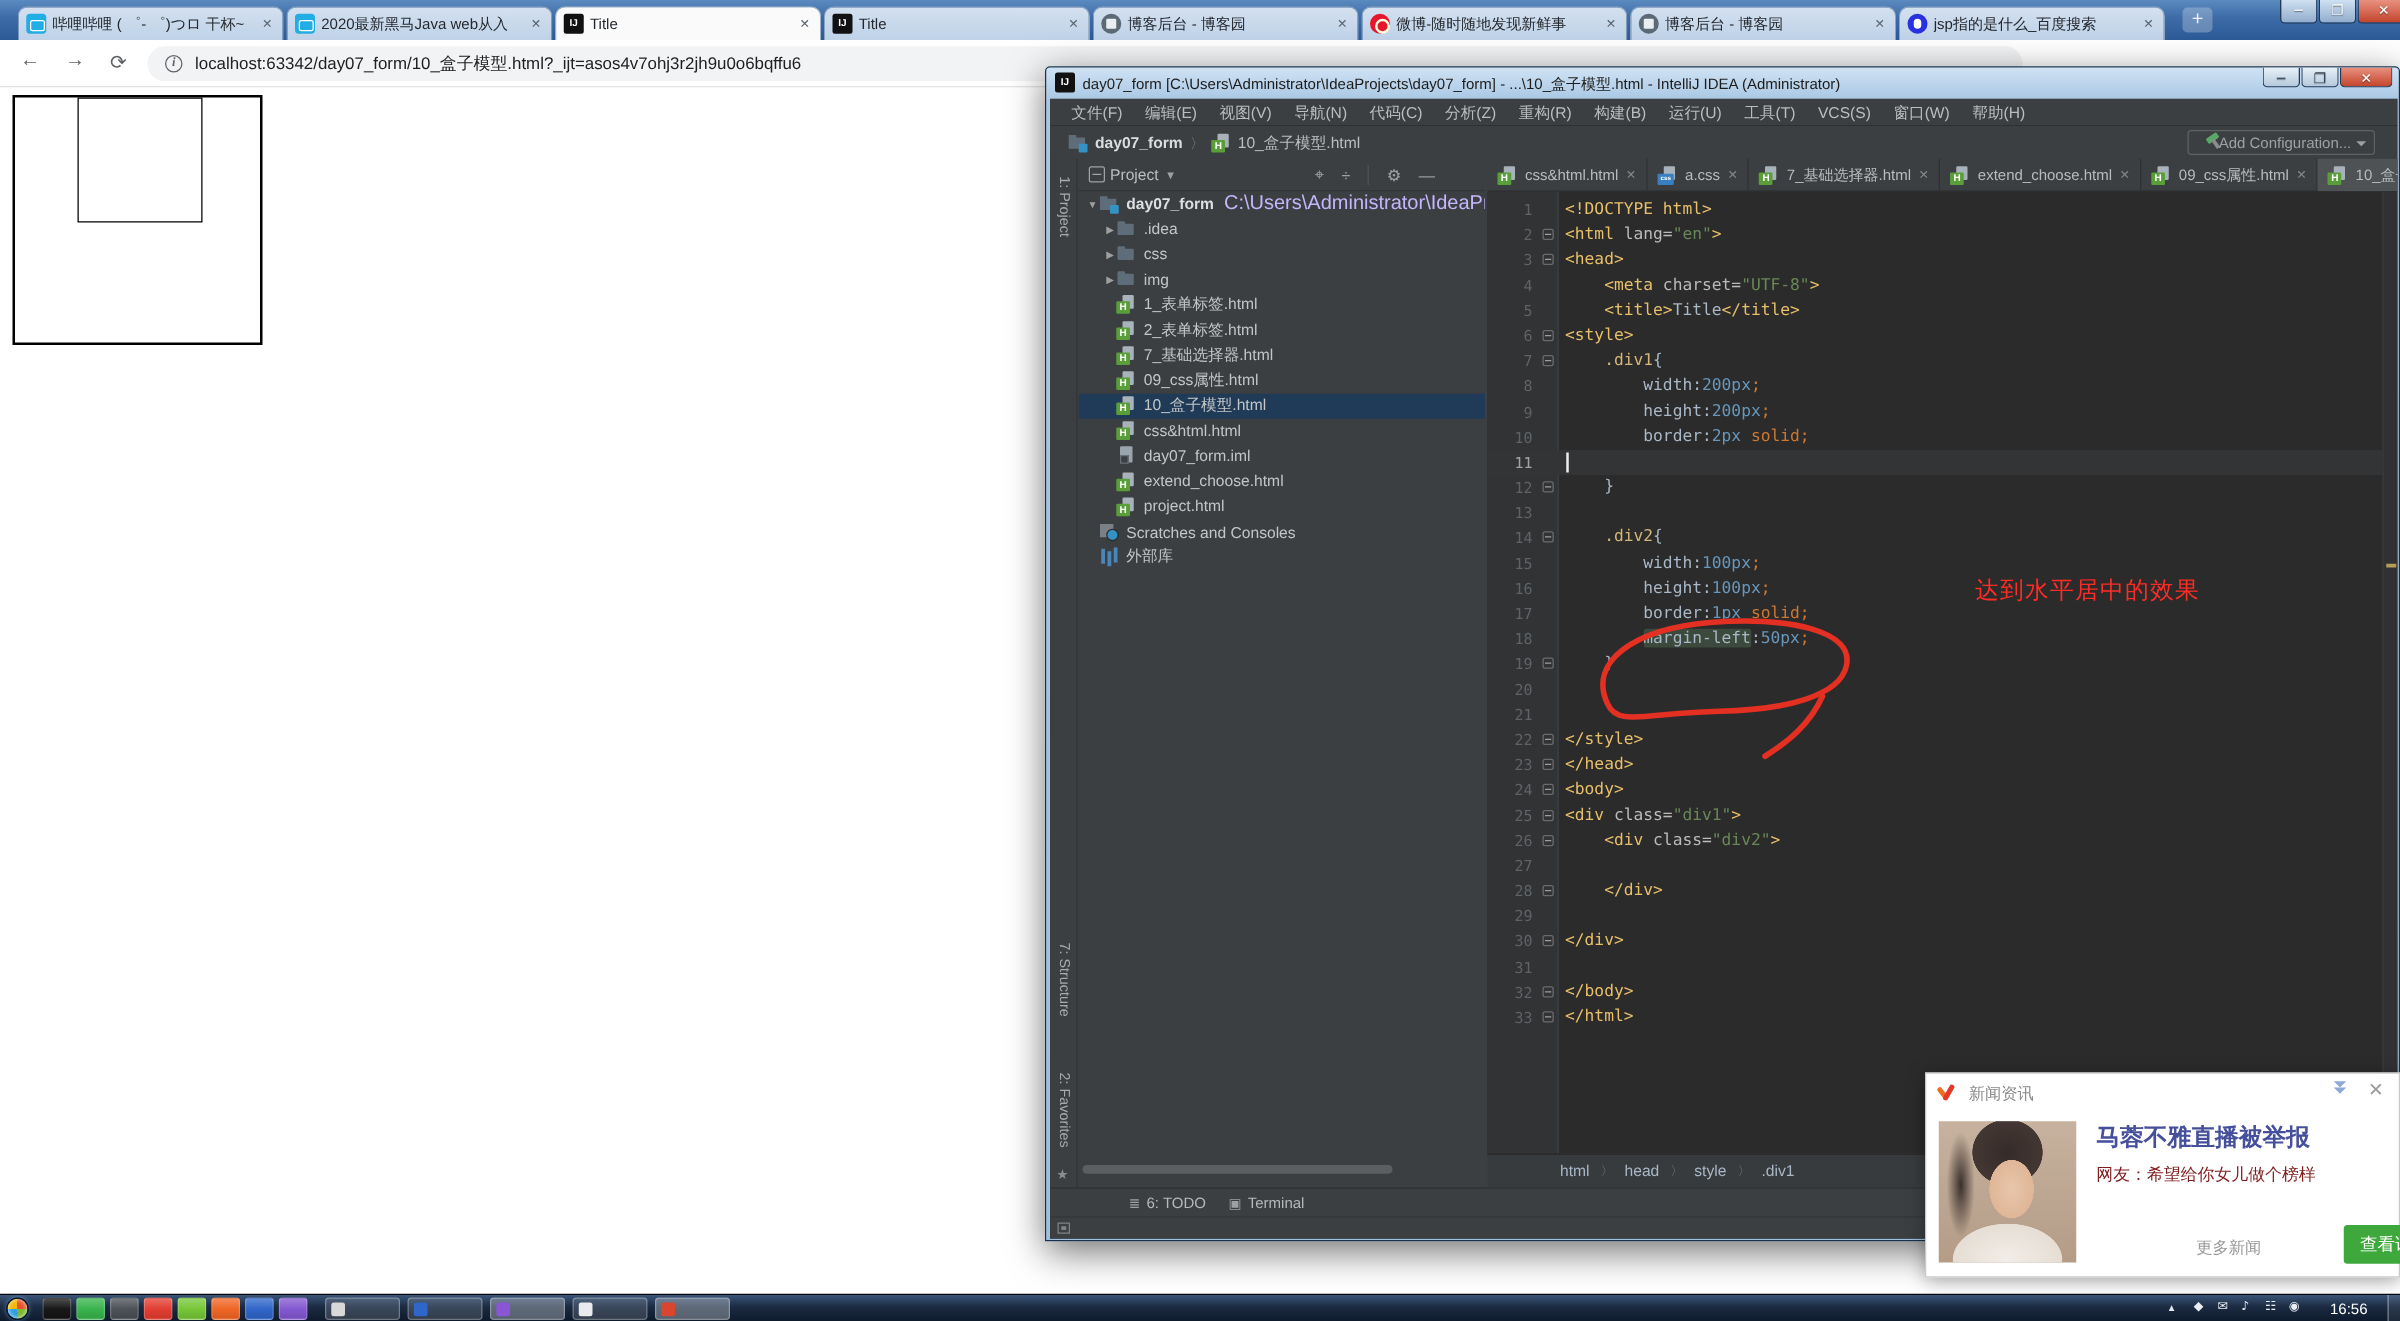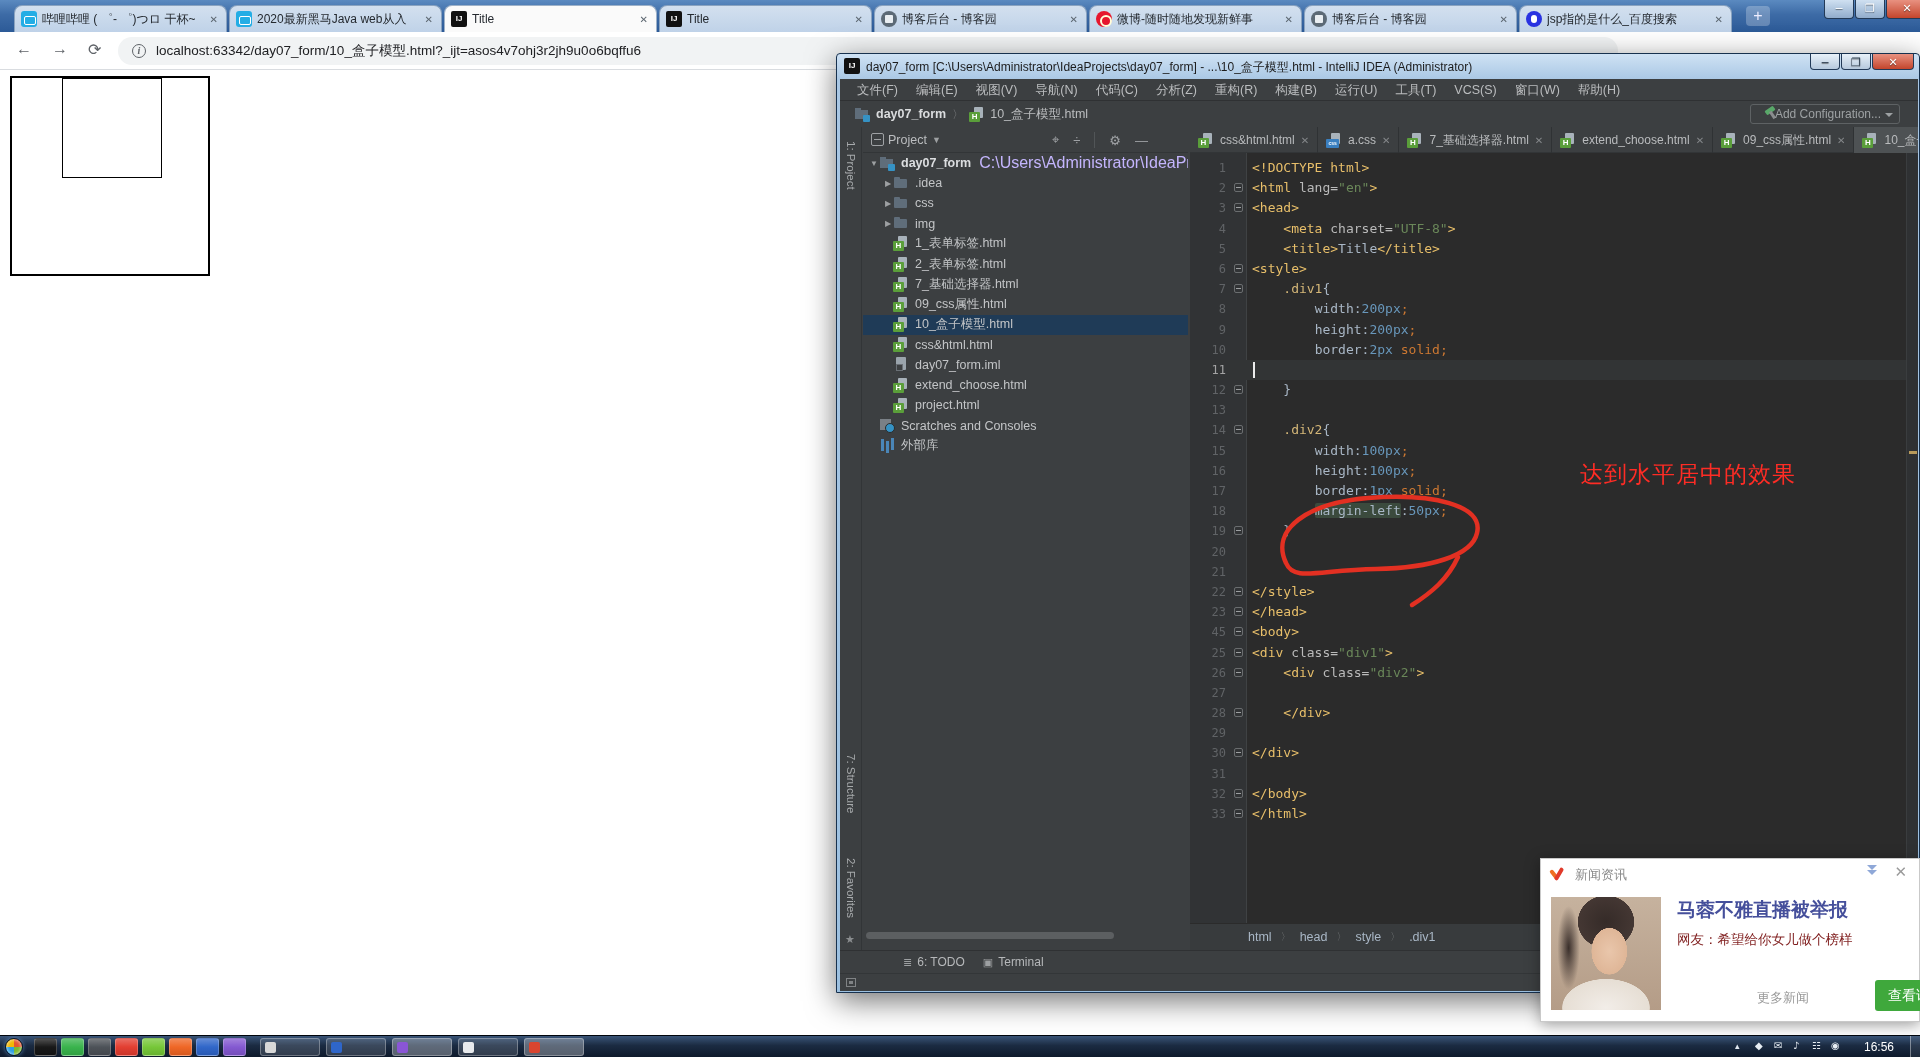--- a/index.html
+++ b/index.html
@@ -118,7 +118,7 @@
   .caret{position:absolute;left:1px;top:2px;width:2px;height:16px;background:#ececec}
   #estripe{position:absolute;right:0;top:0;width:12px;height:100%;background:#2f3133;border-left:1px solid #3a3d3f}
   #estripe .mark{position:absolute;left:2px;width:8px;height:3px;background:#b89a5a}
-  #annotation{position:absolute;left:390px;top:306px;font-size:23px;letter-spacing:1px;color:#fe2c25;font-family:Liberation Mono, monospace}
+  #annotation{position:absolute;left:390px;top:306px;font-size:19px;letter-spacing:1px;color:#fe2c25;font-family:Liberation Mono, monospace}
   #redcircle{position:absolute;left:0;top:0;pointer-events:none}
   #ecrumbs{position:absolute;left:0;top:796px;width:100%;height:27px;background:#383b3d;border-top:1px solid #2b2b2b;display:flex;align-items:center;padding-left:58px}
   .ecrumb{font-size:12.5px;color:#a9b7c6}

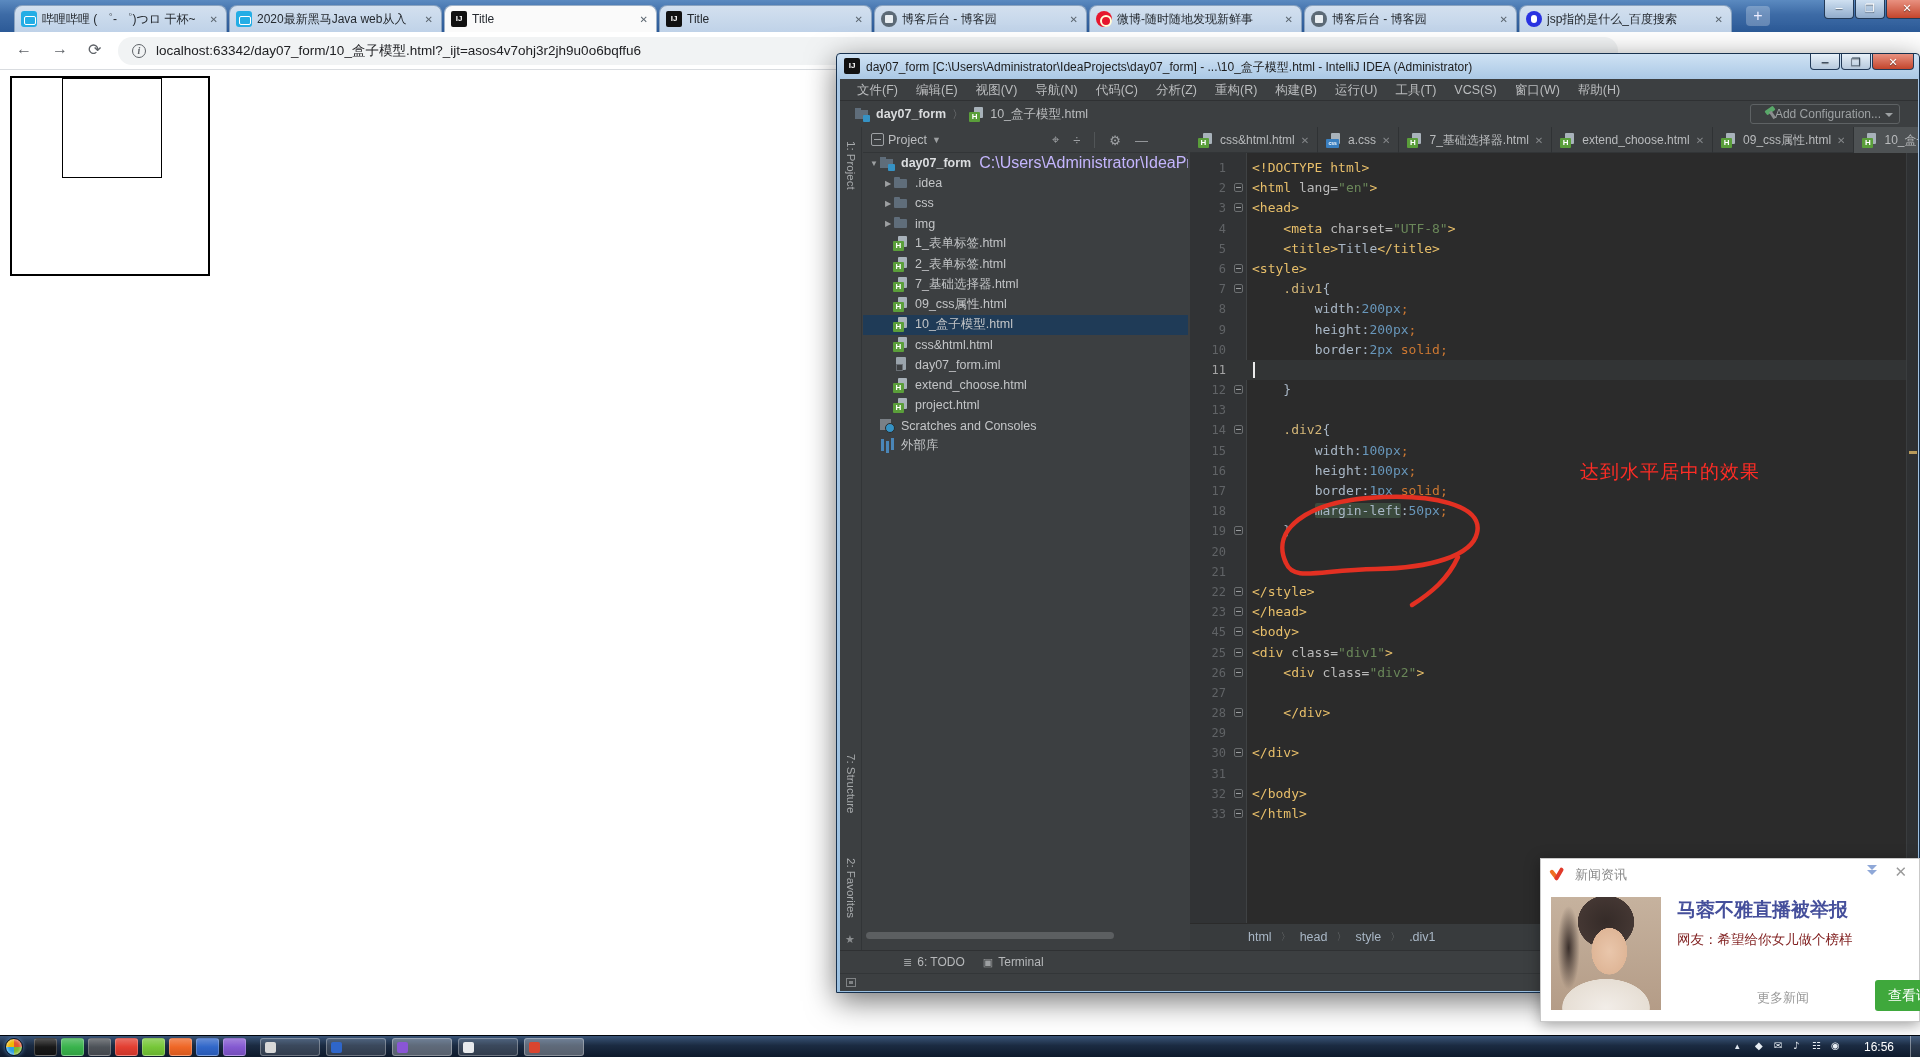--- a/index.html
+++ b/index.html
@@ -498,7 +498,7 @@
                 <span class="foldbox"></span>
               </div>
               <div class="gut-row">
-                <span class="lnum">45</span>
+                <span class="lnum">24</span>
                 <span class="foldbox"></span>
               </div>
               <div class="gut-row">

